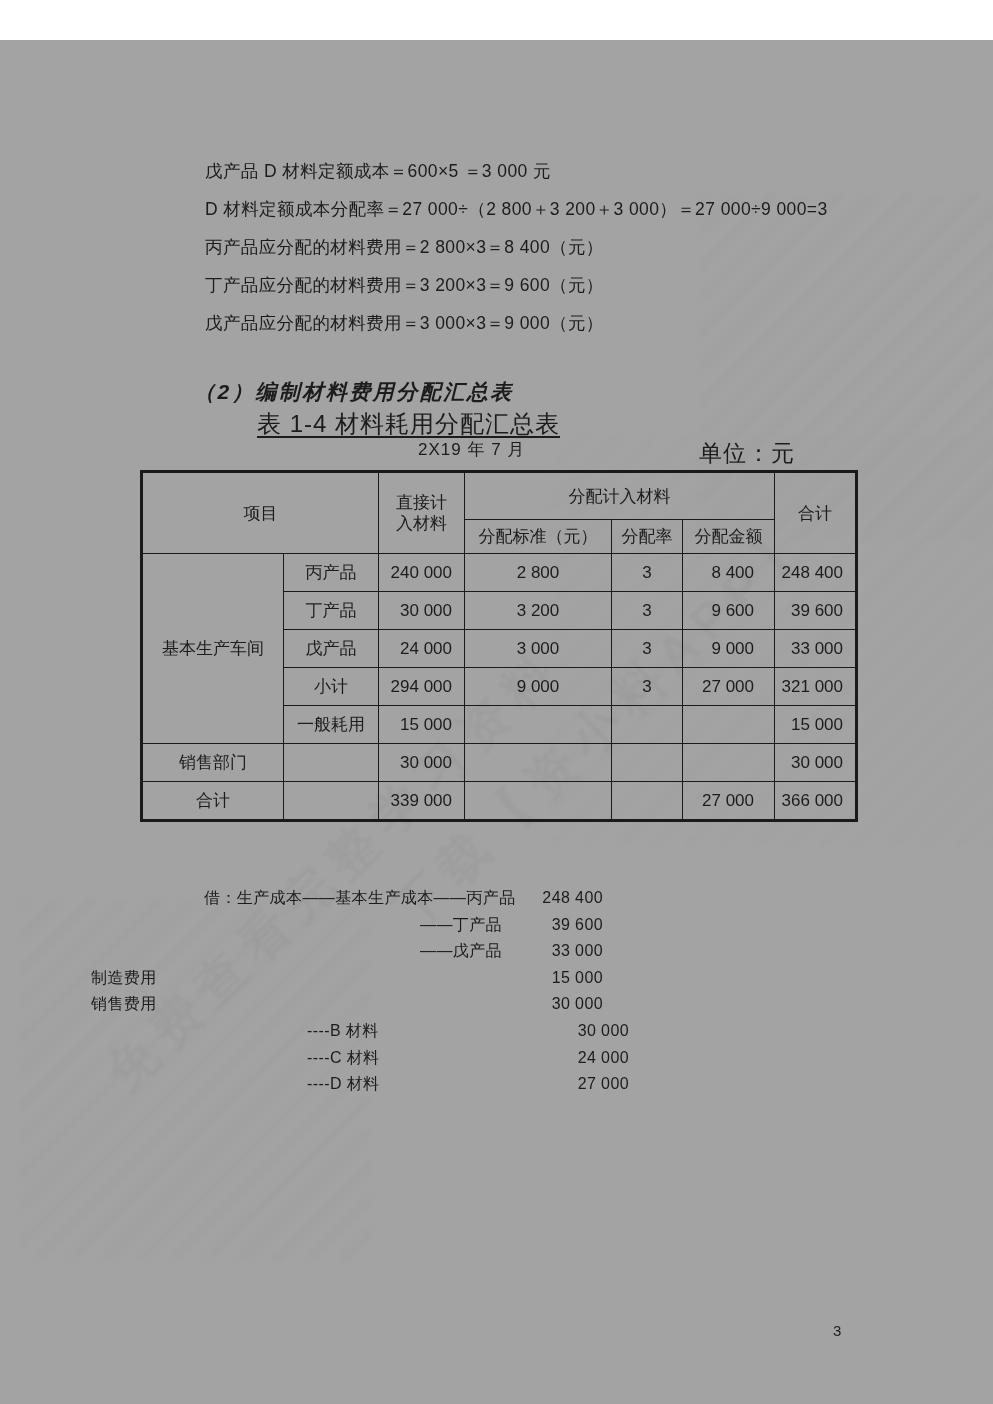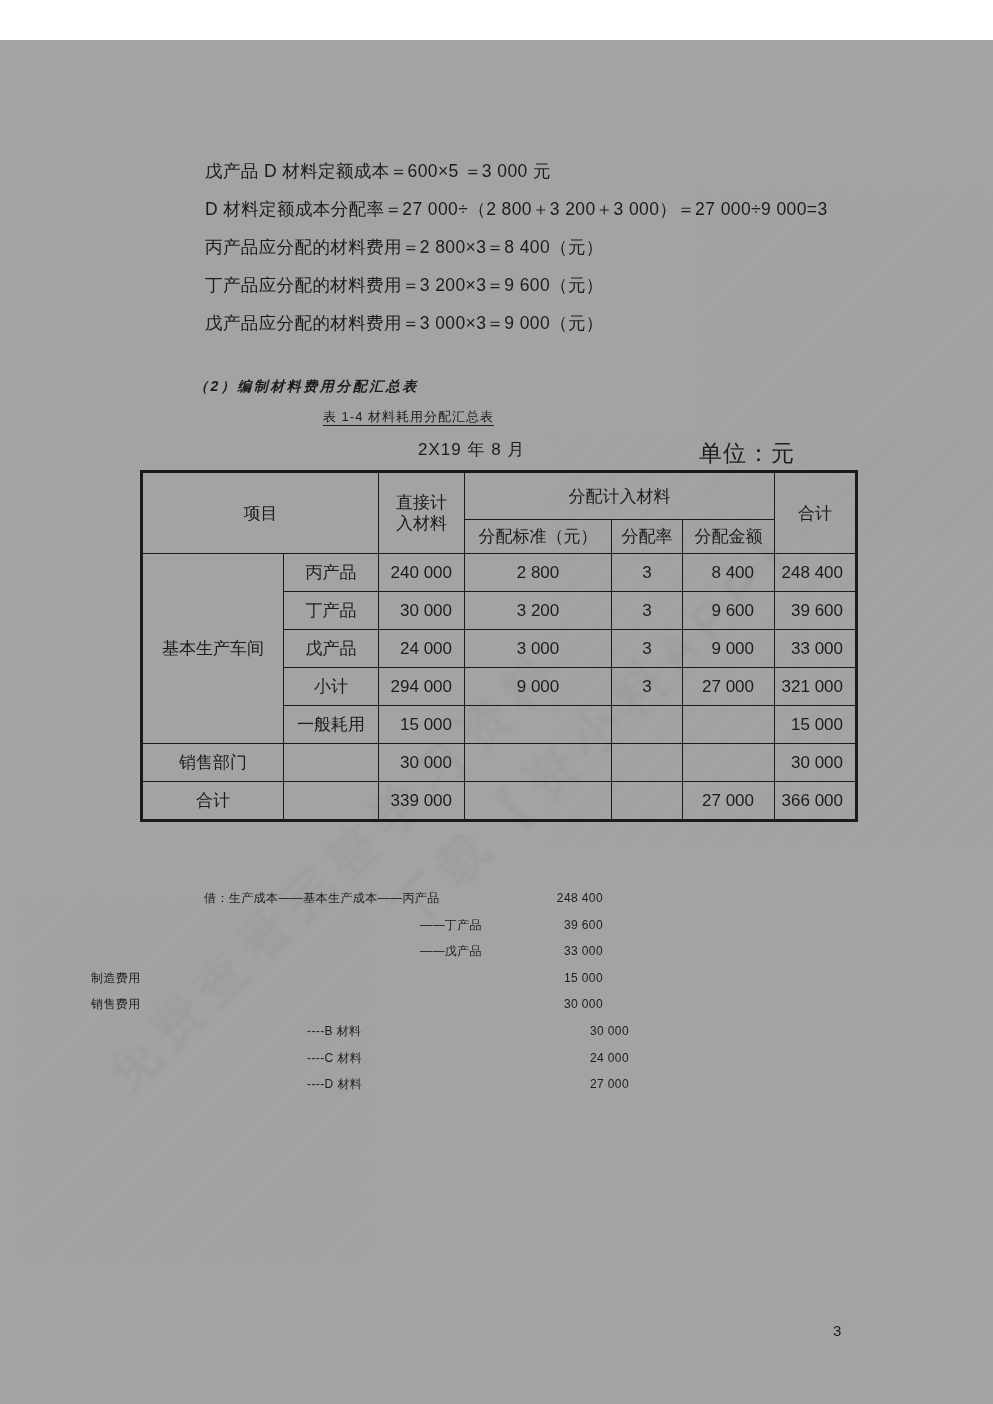--- a/index.html
+++ b/index.html
@@ -46,7 +46,7 @@
   
   .sec-heading{
     position:absolute;
-    font-size:14px;font-weight:bold;font-style:italic;
+    font-size:21px;font-weight:bold;font-style:italic;
     letter-spacing:2.5px;white-space:nowrap;text-align:right;
   }
   .h-sec2{left:194px;top:338px;}

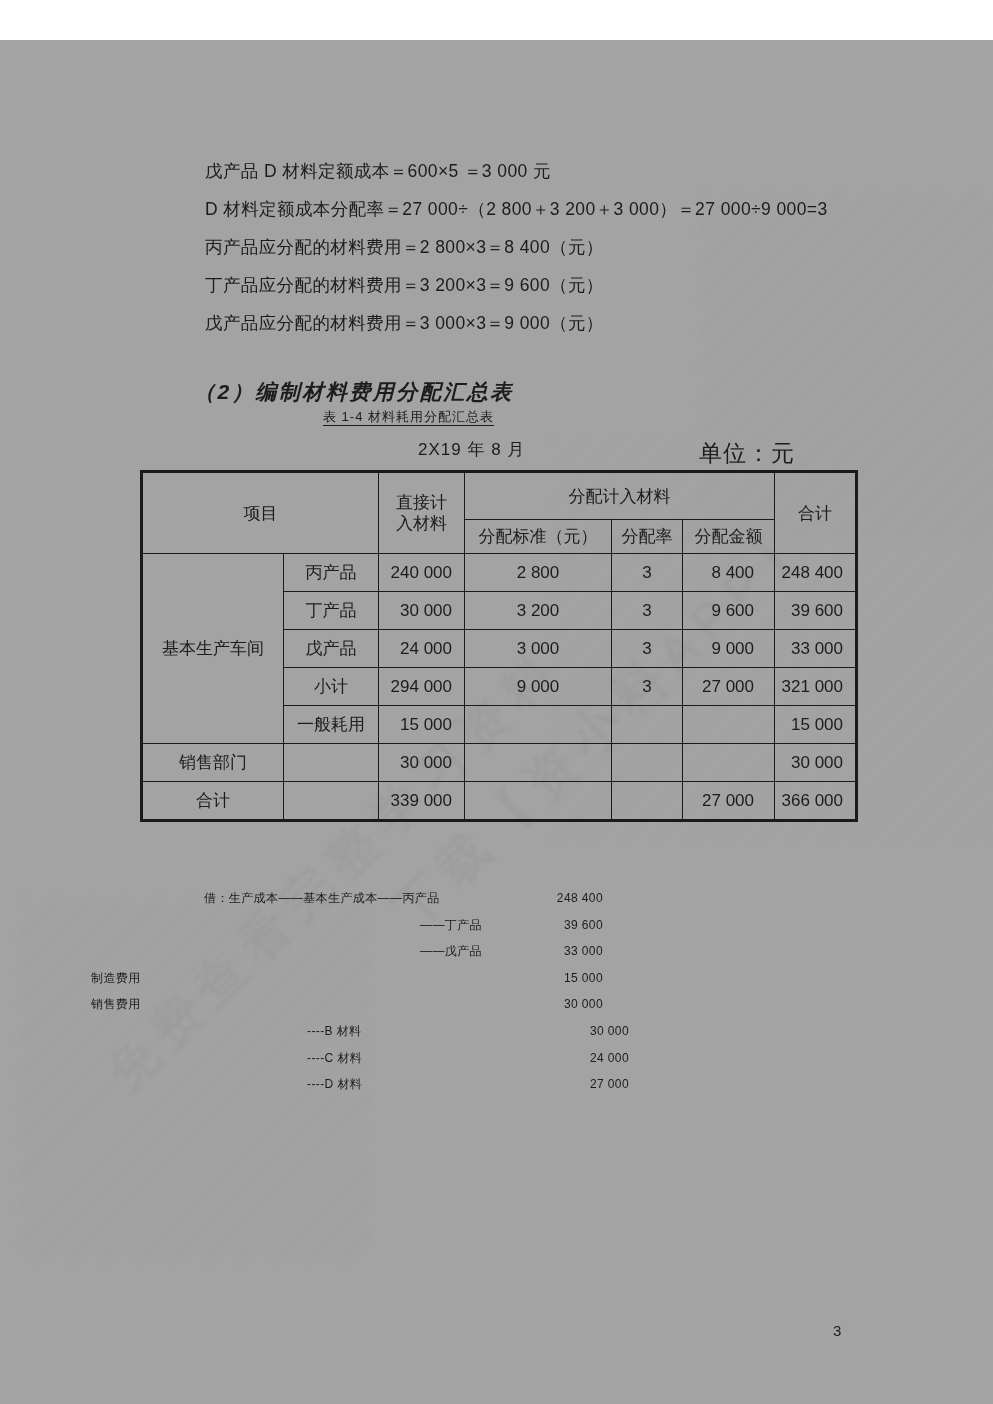--- a/index.html
+++ b/index.html
@@ -52,7 +52,7 @@
   .h-sec2{left:194px;top:338px;}
   .h-sec3{left:186px;top:820px;}
   
-  .tbl-title{position:absolute;left:0;top:368px;width:817px;text-align:center;font-size:13px;}
+  .tbl-title{position:absolute;left:0;top:368px;width:817px;text-align:center;font-size:24px;}
   .tbl-title span{text-decoration:underline;text-underline-offset:4px;letter-spacing:1px;}
   .tbl-period{position:absolute;left:418px;top:398px;font-size:17px;letter-spacing:1px;}
   .tbl-unit{position:absolute;left:699px;top:398px;font-size:23px;letter-spacing:1px;}

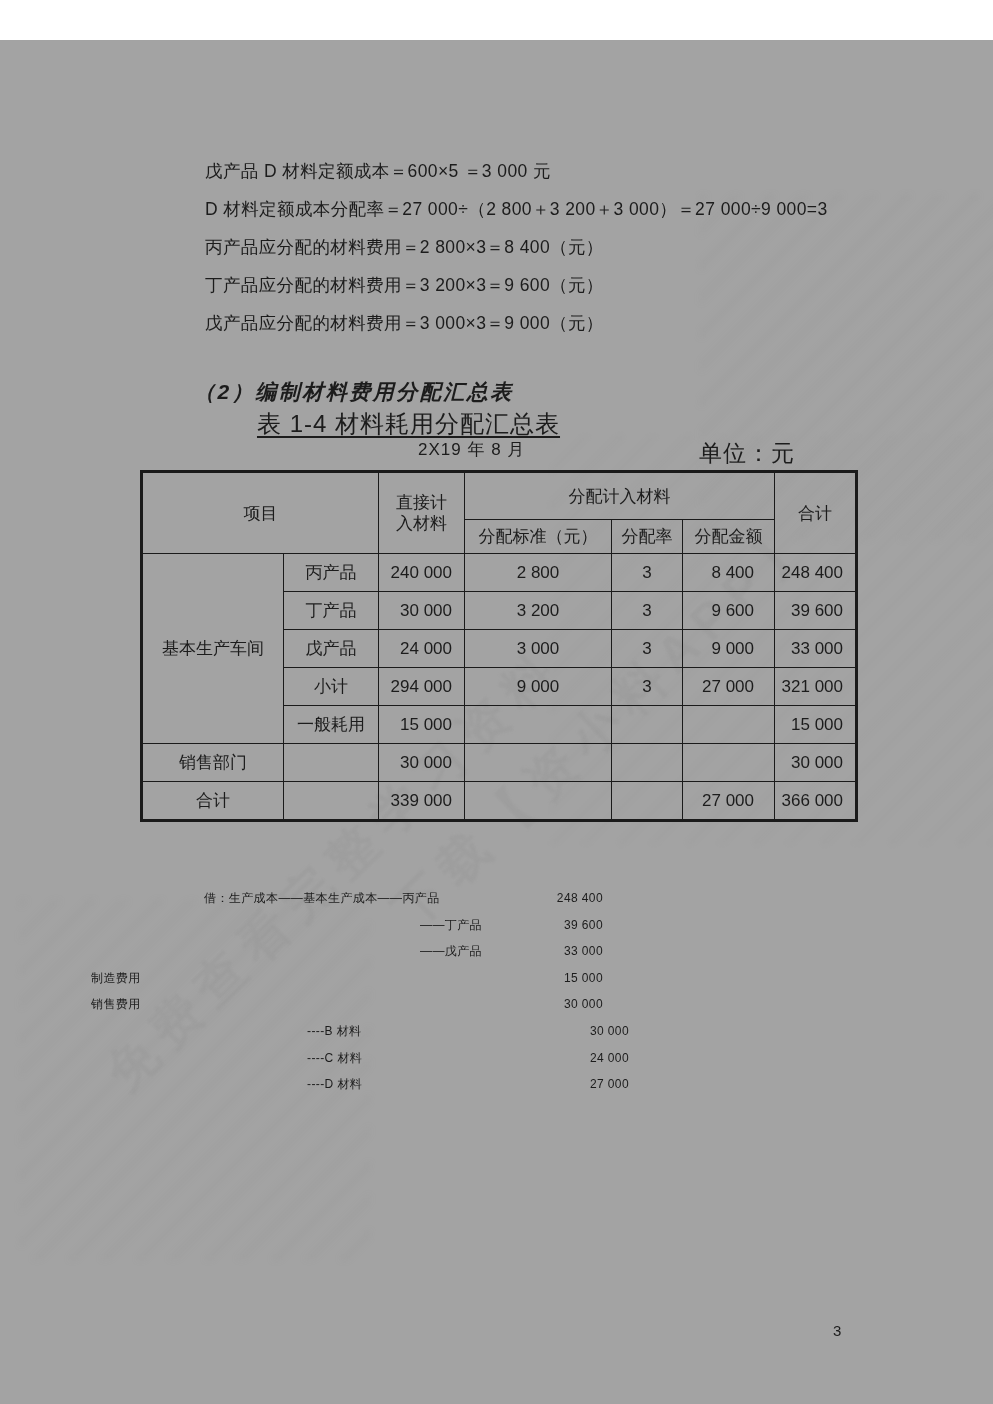--- a/index.html
+++ b/index.html
@@ -114,7 +114,7 @@
   <div class="sec-heading h-sec2">（2）编制材料费用分配汇总表</div>
 
   <div class="tbl-title"><span>表 1-4 材料耗用分配汇总表</span></div>
-  <div class="tbl-period">2X19 年 8 月</div>
+  <div class="tbl-period">2X19 年 7 月</div>
   <div class="tbl-unit">单位：元</div>
 
   <table class="alloc-table">

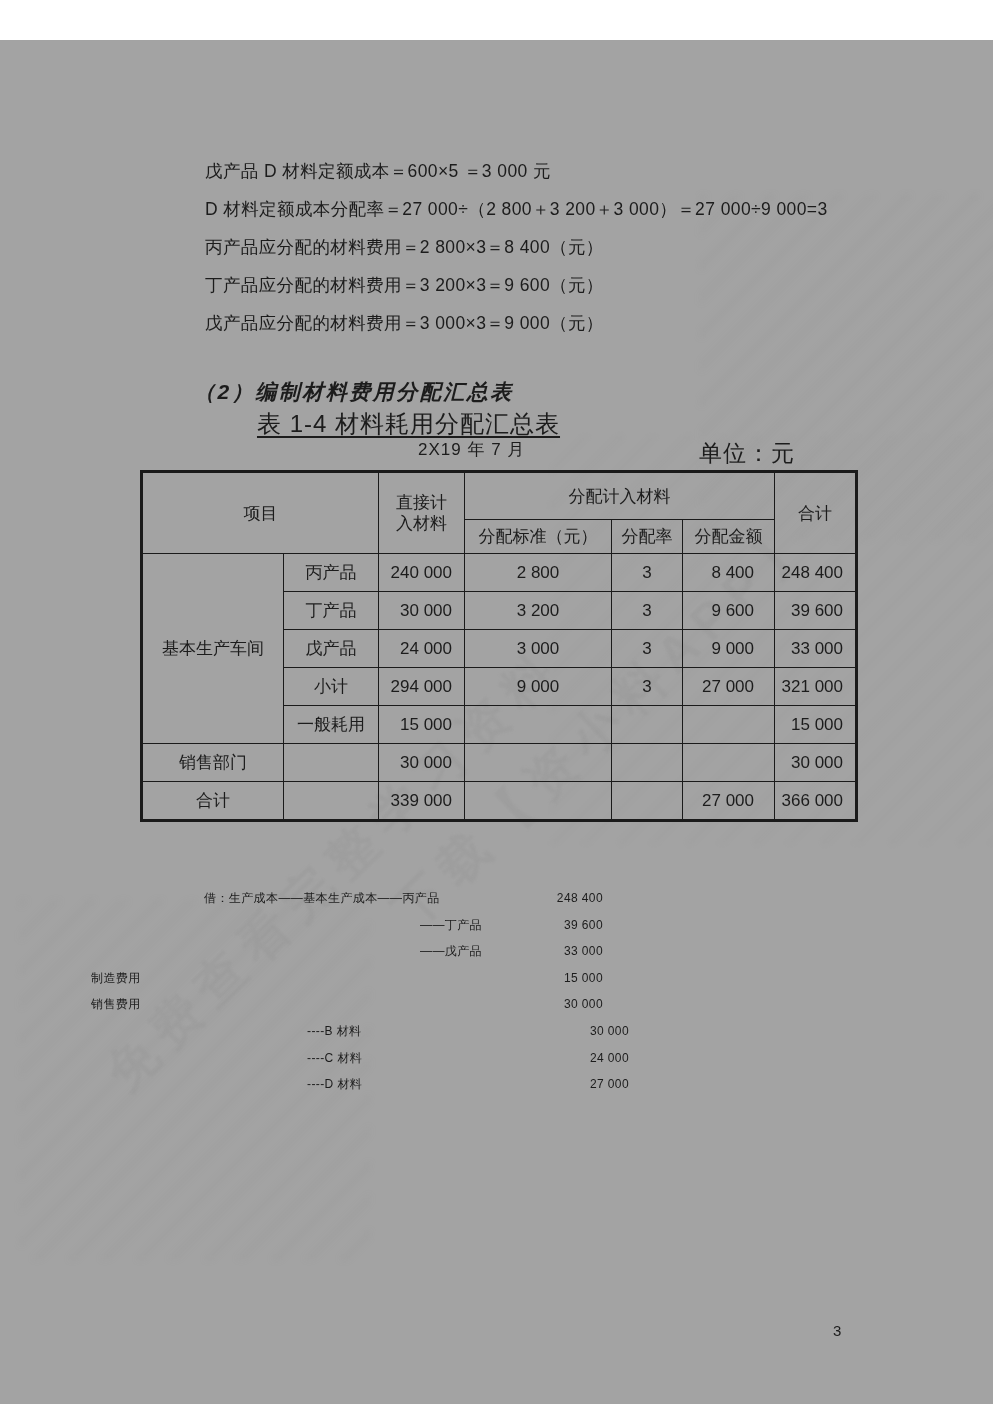--- a/index.html
+++ b/index.html
@@ -78,7 +78,7 @@
   .alloc-table .c-total{text-align:right;padding-right:12px;}
   .alloc-table .two-line div{line-height:21px;}
   
-  .journal{position:absolute;left:0;top:845px;width:937px;font-size:12px;}
+  .journal{position:absolute;left:0;top:845px;width:937px;font-size:16px;}
   .jline{position:relative;height:26.6px;line-height:26.6px;white-space:nowrap;letter-spacing:.4px;}
   .i1{padding-left:204px;}
   .i2{padding-left:420px;}

